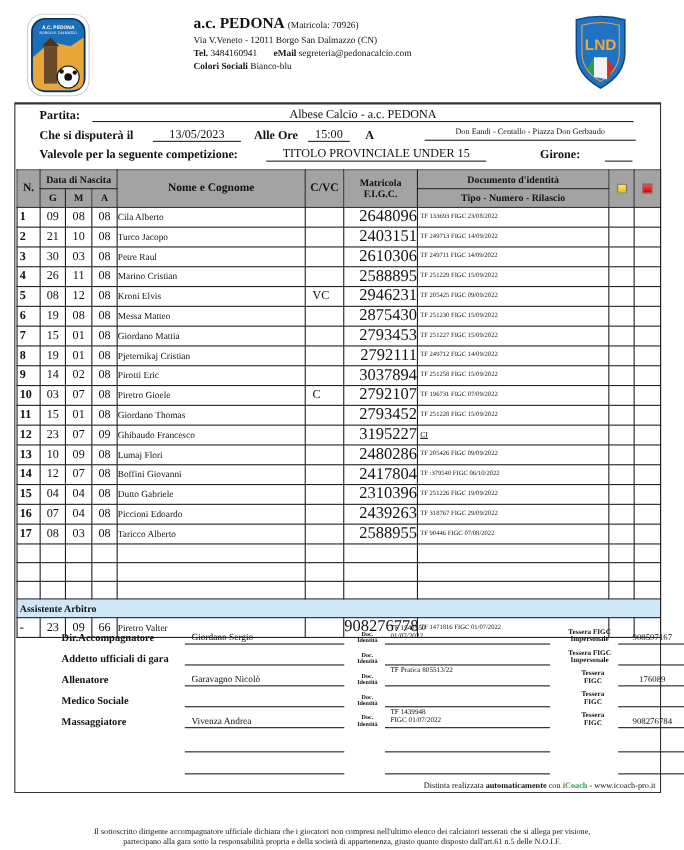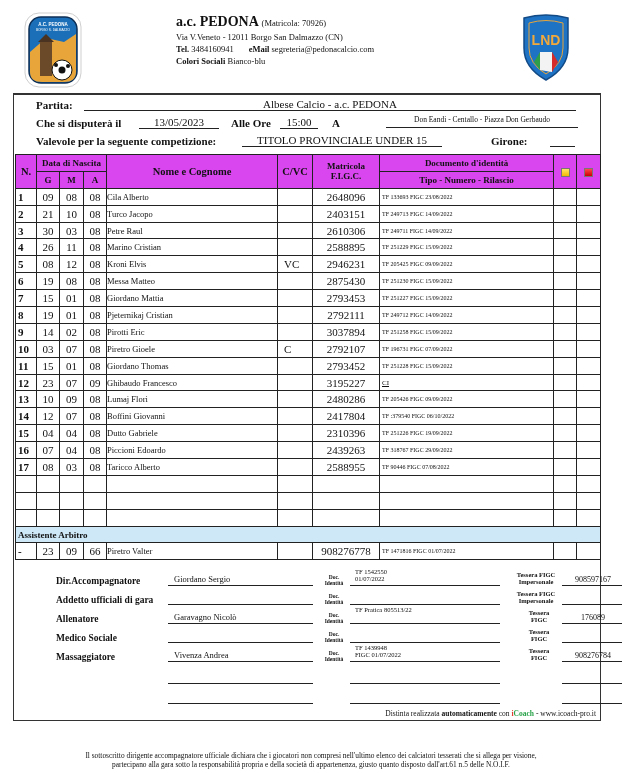--- a/index.html
+++ b/index.html
@@ -23,7 +23,7 @@
   
   .grid { position: absolute; left: 15px; top: 154px; width: 585px; border-collapse: collapse; table-layout: fixed; }
   .grid td, .grid th { border: 1.5px solid #222; padding: 0; height: 16.9px; vertical-align: middle; overflow: hidden; white-space: nowrap; }
-  .grid th { background: #d946ef; font-weight: bold; font-size: 10.5px; text-align: center; }
+  .grid th { background: #a3a3a3; font-weight: bold; font-size: 10.5px; text-align: center; }
   .grid th.sm { font-size: 9px; }
   .grid td.num { font-weight: bold; font-size: 11px; padding-left: 2px; }
   .grid td.d { font-size: 11px; text-align: center; }

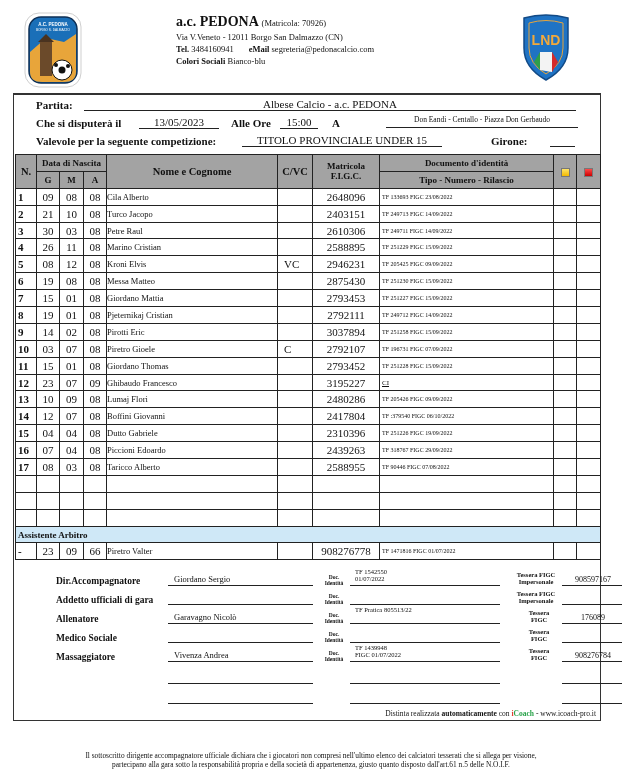--- a/index.html
+++ b/index.html
@@ -29,7 +29,7 @@
   .grid td.d { font-size: 11px; text-align: center; }
   .grid td.name { font-size: 8.5px; }
   .grid td.cvc { font-size: 11px; padding-left: 6px; }
-  .grid td.matr { font-size: 11px; text-align: center; }
+  .grid td.matr { font-size: 15px; text-align: right; }
   .grid td.doc { font-size: 6px; padding-left: 2px; }
   .grid td.doc.ci { font-size: 7px; text-decoration: underline; }
   .grid tr.sec td { background: #cfe8f7; font-weight: bold; font-size: 9px; padding-left: 2px; }

